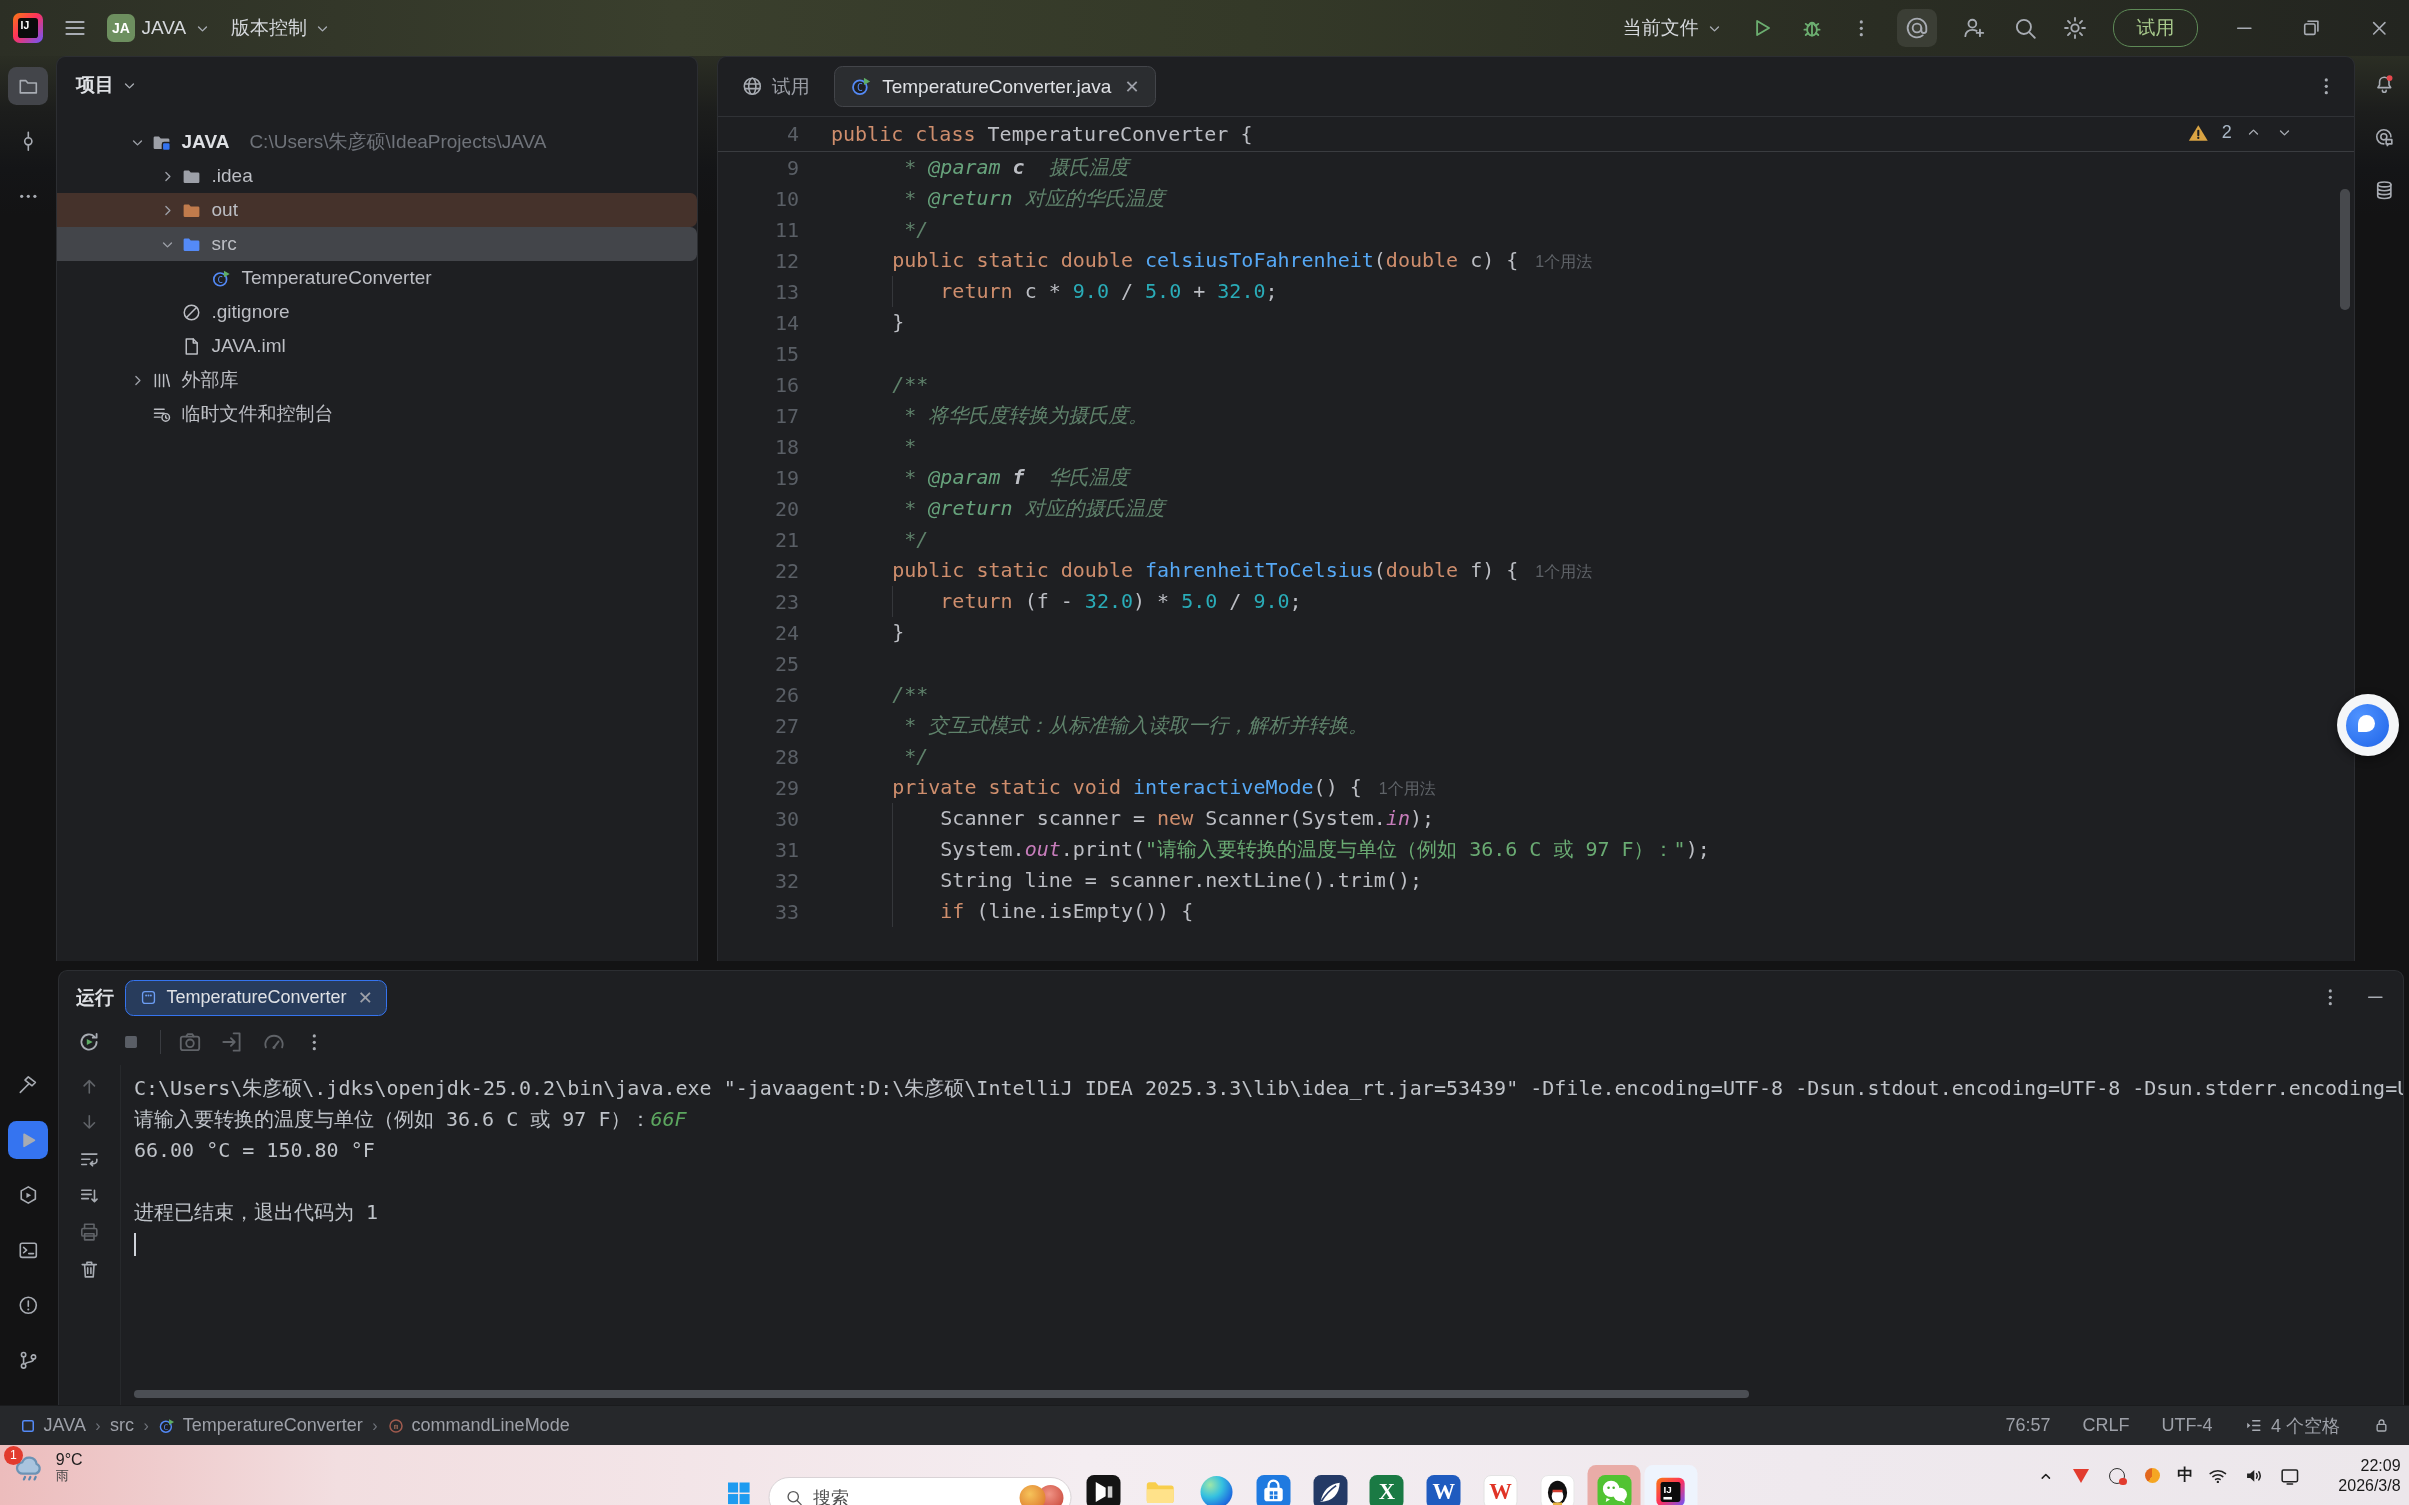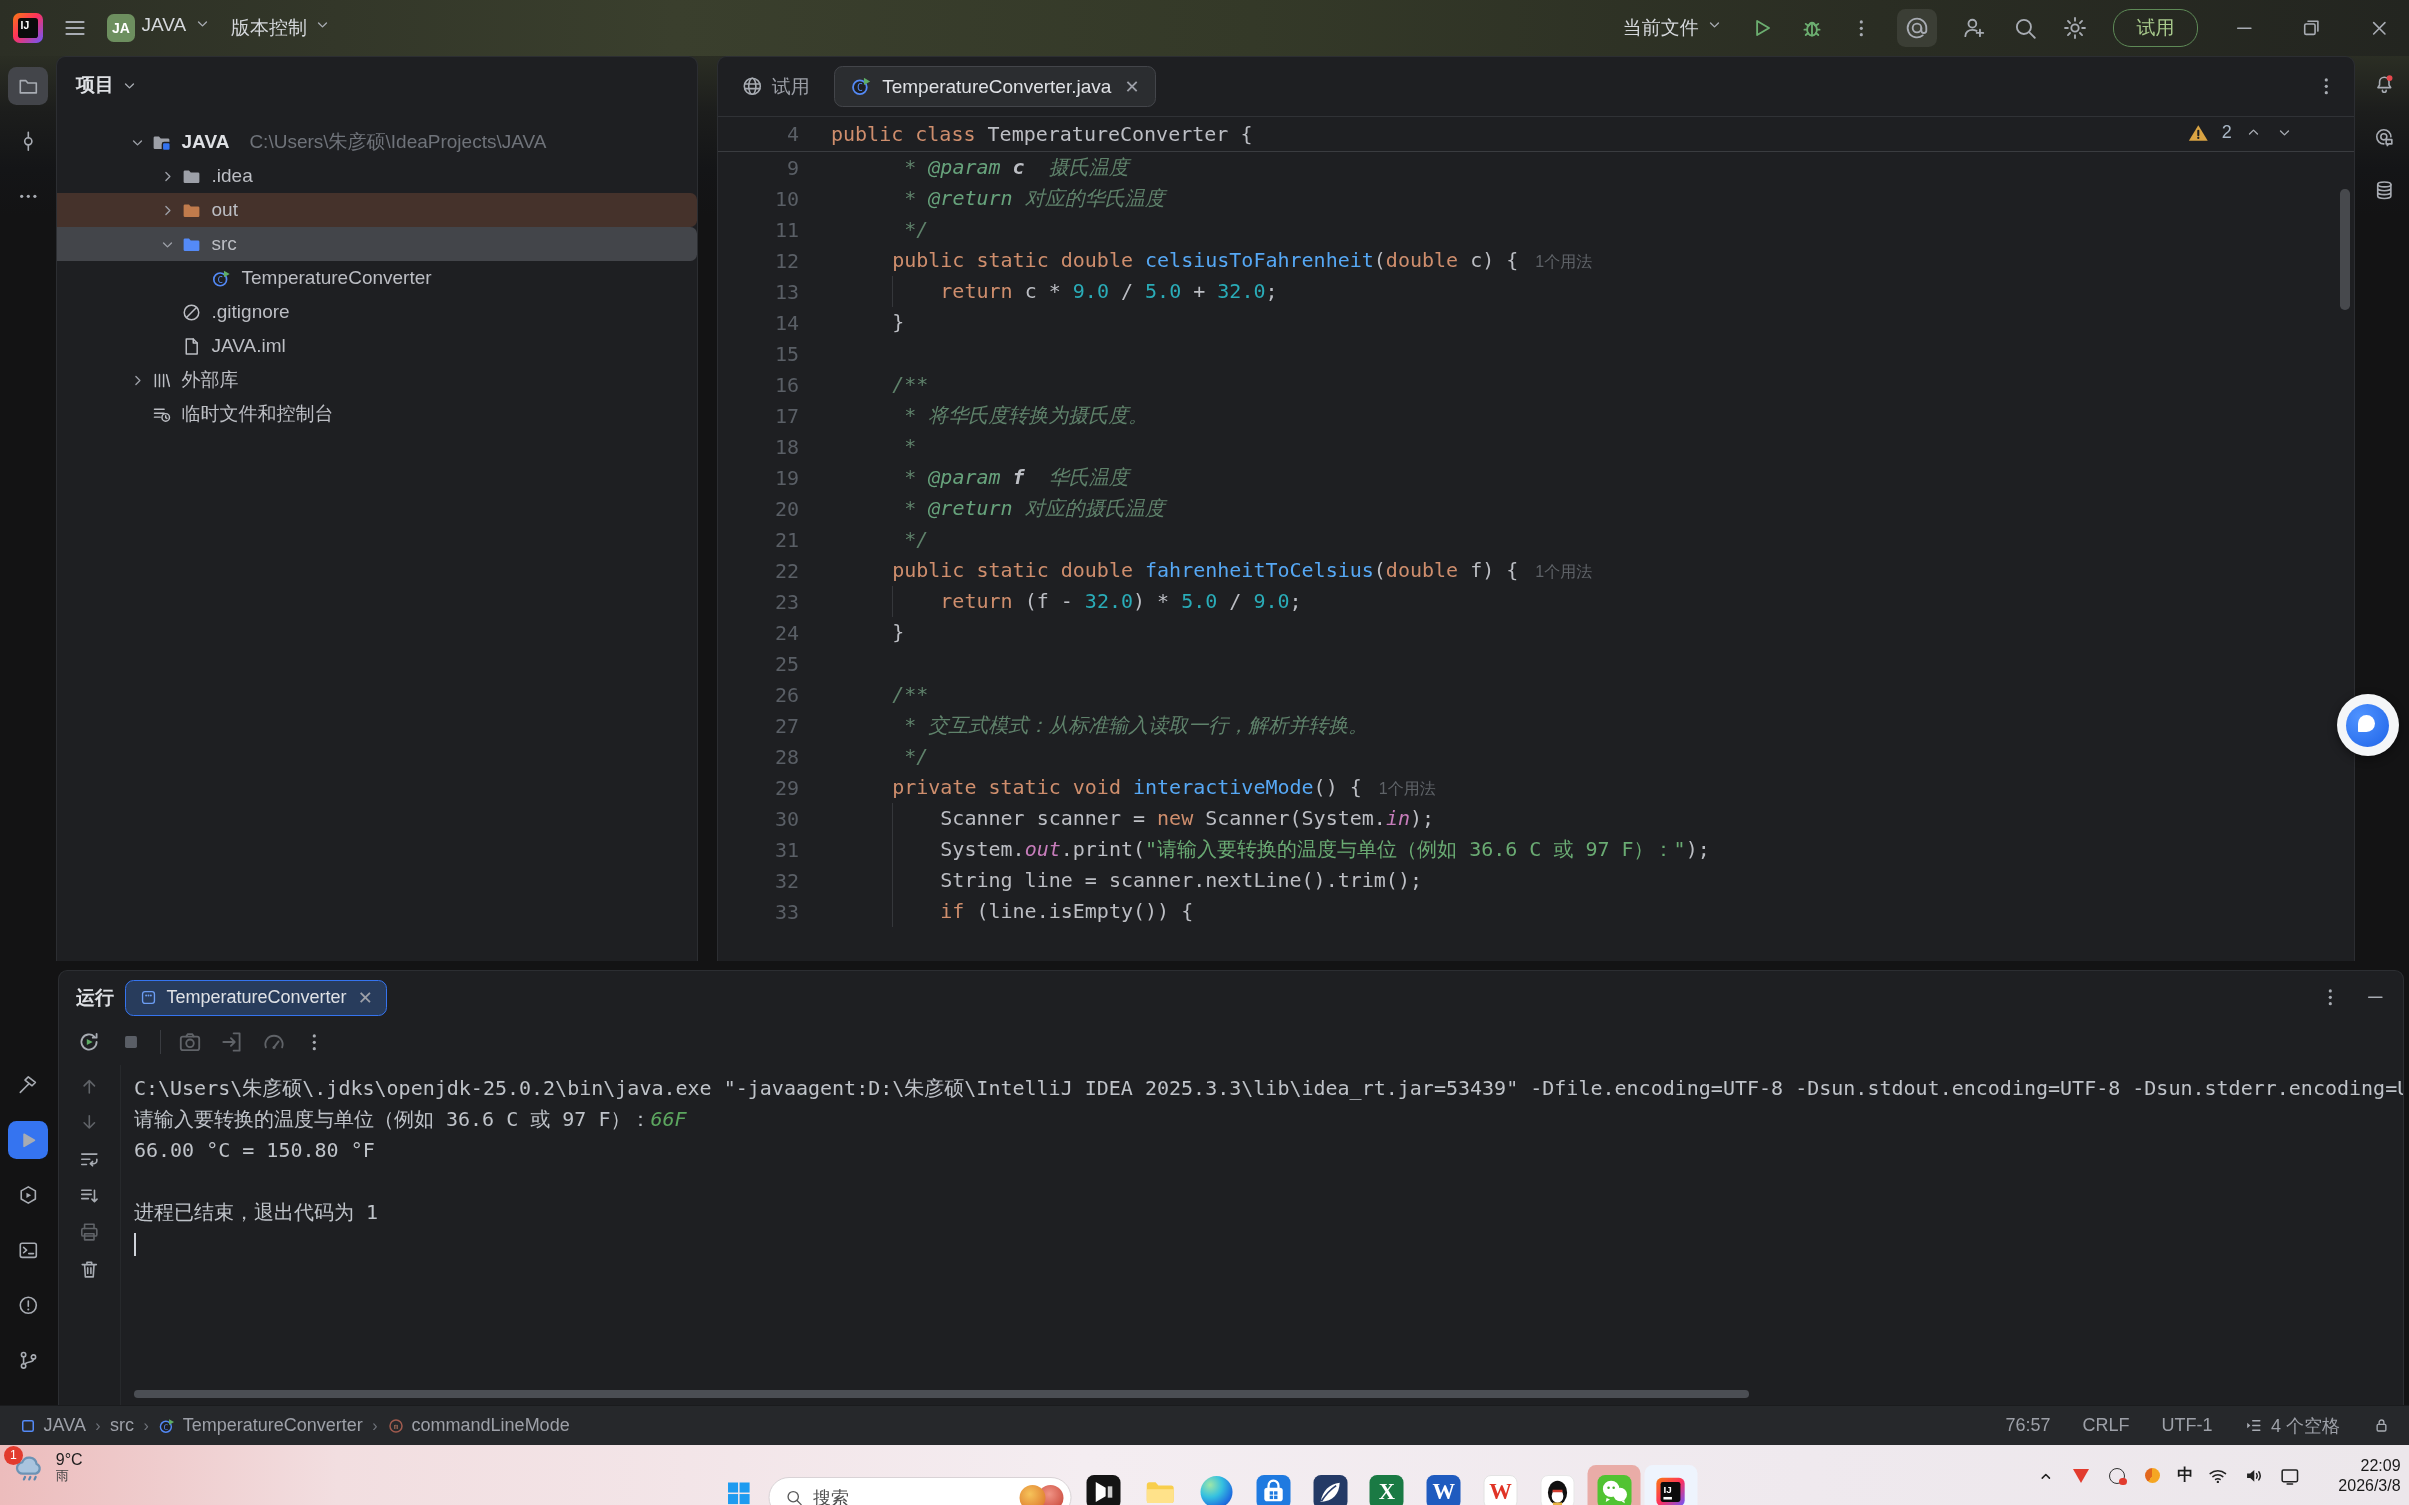--- a/index.html
+++ b/index.html
@@ -14,7 +14,7 @@
   .logo { width:30px; height:30px; border-radius:6.6px; background:linear-gradient(135deg,#f97a12,#fe315d 45%,#6b57ff); position:relative; }
   .logo::after { content:""; position:absolute; inset:4.7px; background:#0b0b0b; border-radius:2.8px; }
   .logo span { position:absolute; z-index:2; color:#fff; font-size:10.4px; font-weight:bold; top:6.6px; left:7.5px; }
-  .tb-item { display:flex; align-items:flex-start; gap:6.6px; font-size:19px; color:#D5D8DC; cursor:default; }
+  .tb-item { display:flex; align-items:center; gap:6.6px; font-size:19px; color:#D5D8DC; cursor:default; }
   .ja-badge { width:28px; height:28px; border-radius:6.6px; background:#6D8F5F; color:#fff; font-size:14px; font-weight:bold; display:flex; align-items:center; justify-content:center; }
   .ic { display:inline-flex; align-items:center; justify-content:center; color:#A8ACB3; }
   .ic svg { width:100%; height:100%; }

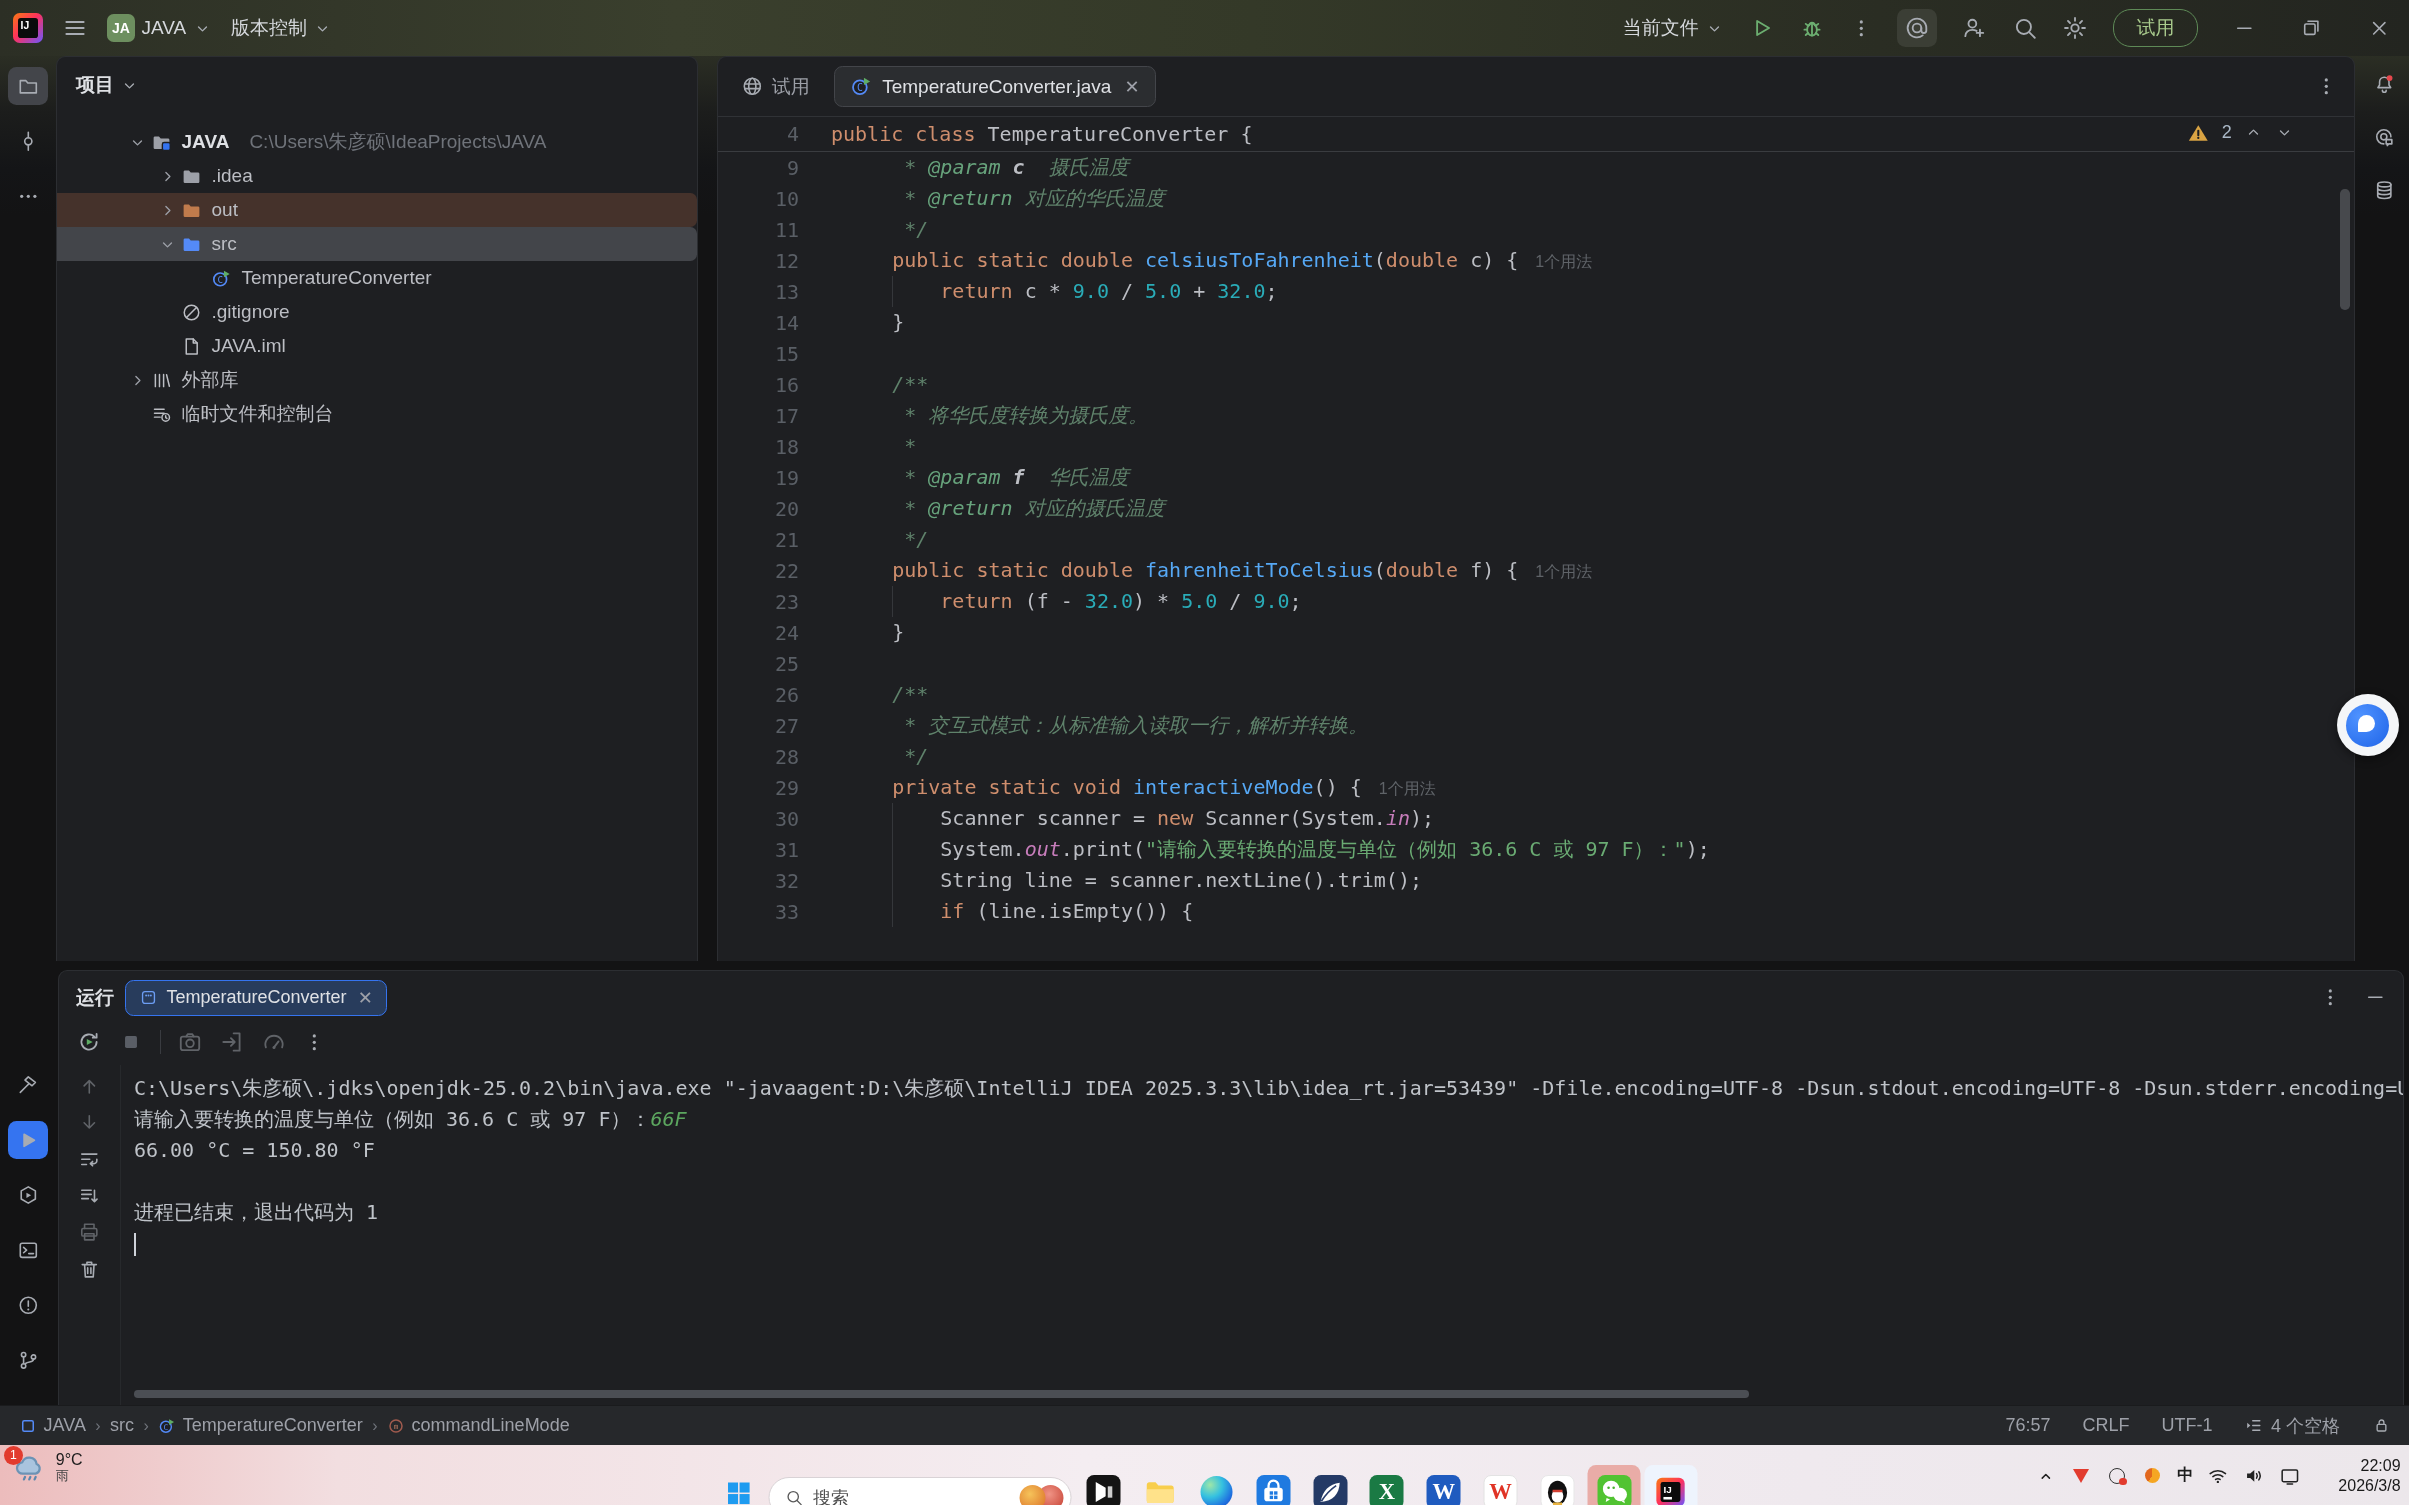--- a/index.html
+++ b/index.html
@@ -807,7 +807,7 @@
     <div class="sb-right">
       <span class="sb-item">76:57</span>
       <span class="sb-item">CRLF</span>
-      <span class="sb-item">UTF-1</span>
+      <span class="sb-item">UTF-4</span>
       <span class="sb-item">
         <span class="ic ic20">
             <svg viewBox="0 0 24 24" fill="none" stroke="currentColor" stroke-width="1.7" stroke-linecap="round" stroke-linejoin="round">

